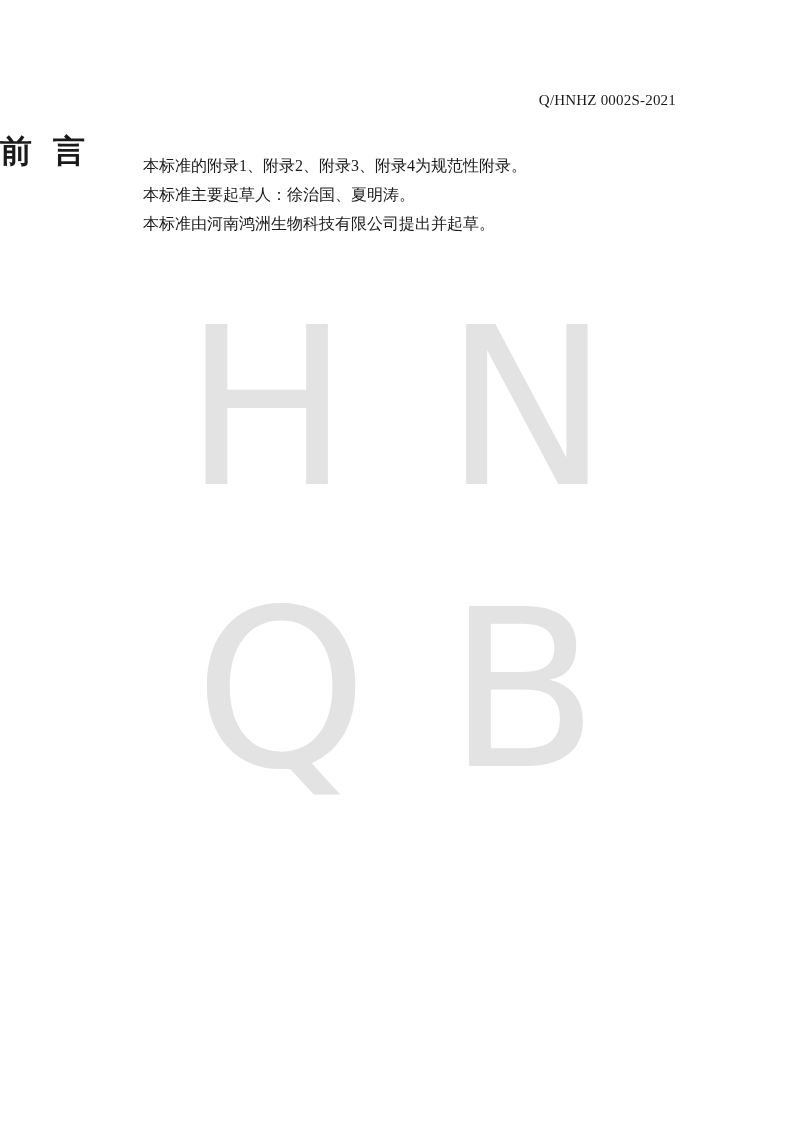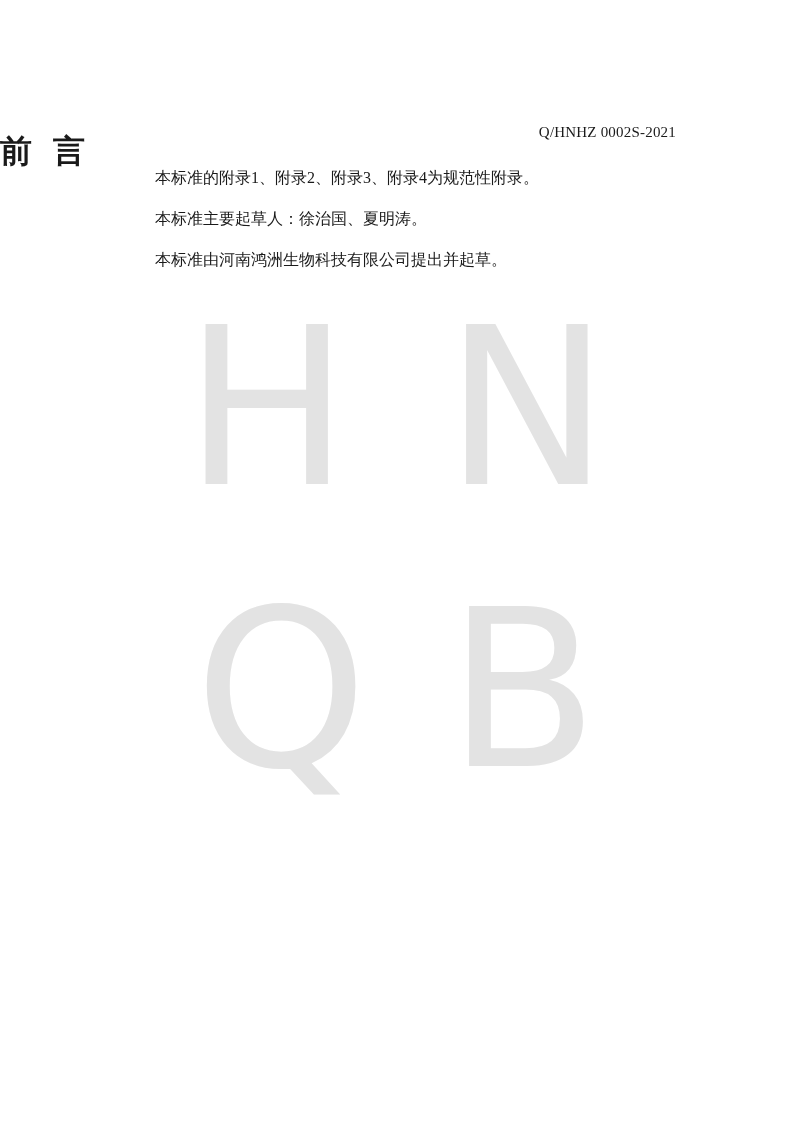--- a/index.html
+++ b/index.html
@@ -24,7 +24,6 @@
     font-size: 15px;
     letter-spacing: 0.2px;
     white-space: nowrap;
-    margin-top: 32px;
   }
   
   .doc-title {

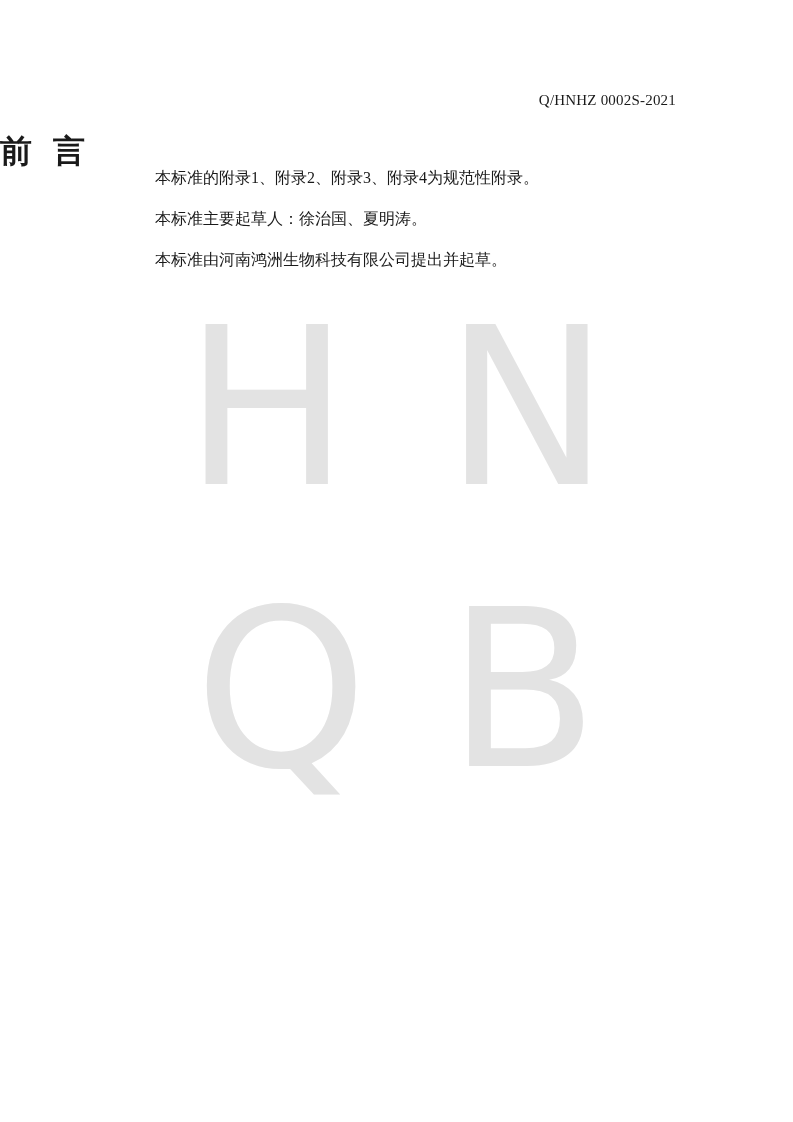--- a/index.html
+++ b/index.html
@@ -46,7 +46,7 @@
     text-align: justify;
   }
   .foreword p {
-    margin: 12px;
+    margin: 0;
     text-indent: 33px;
   }
   

